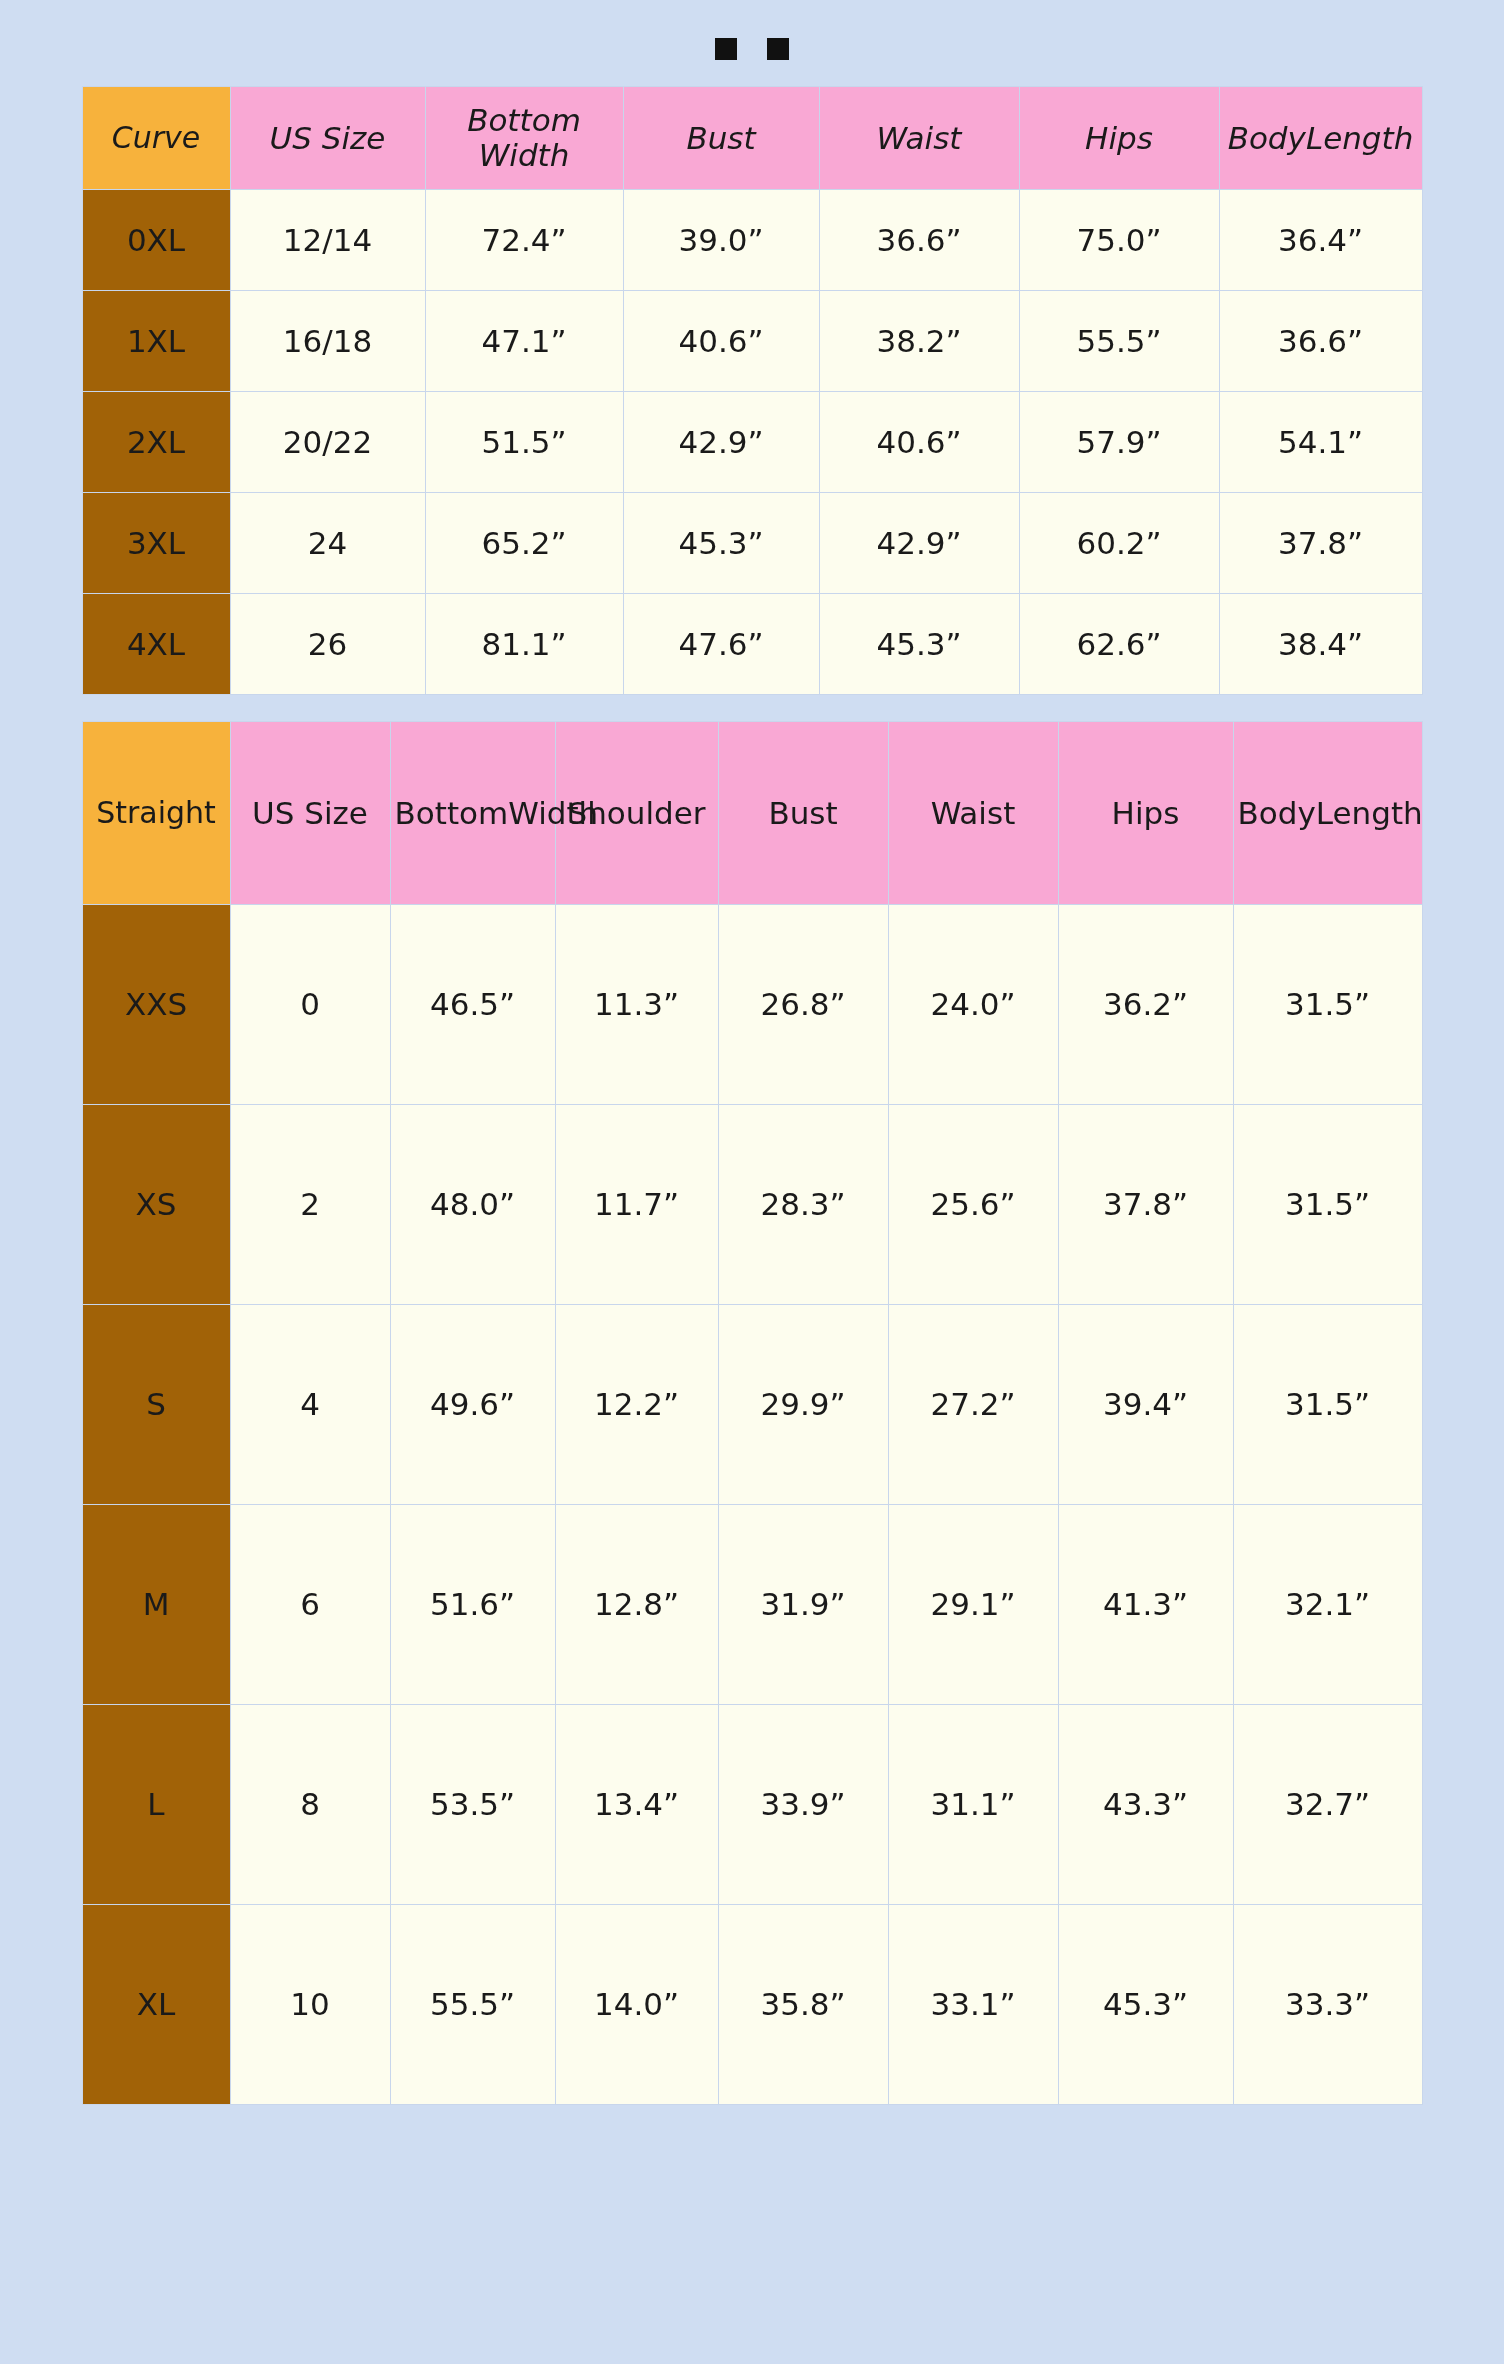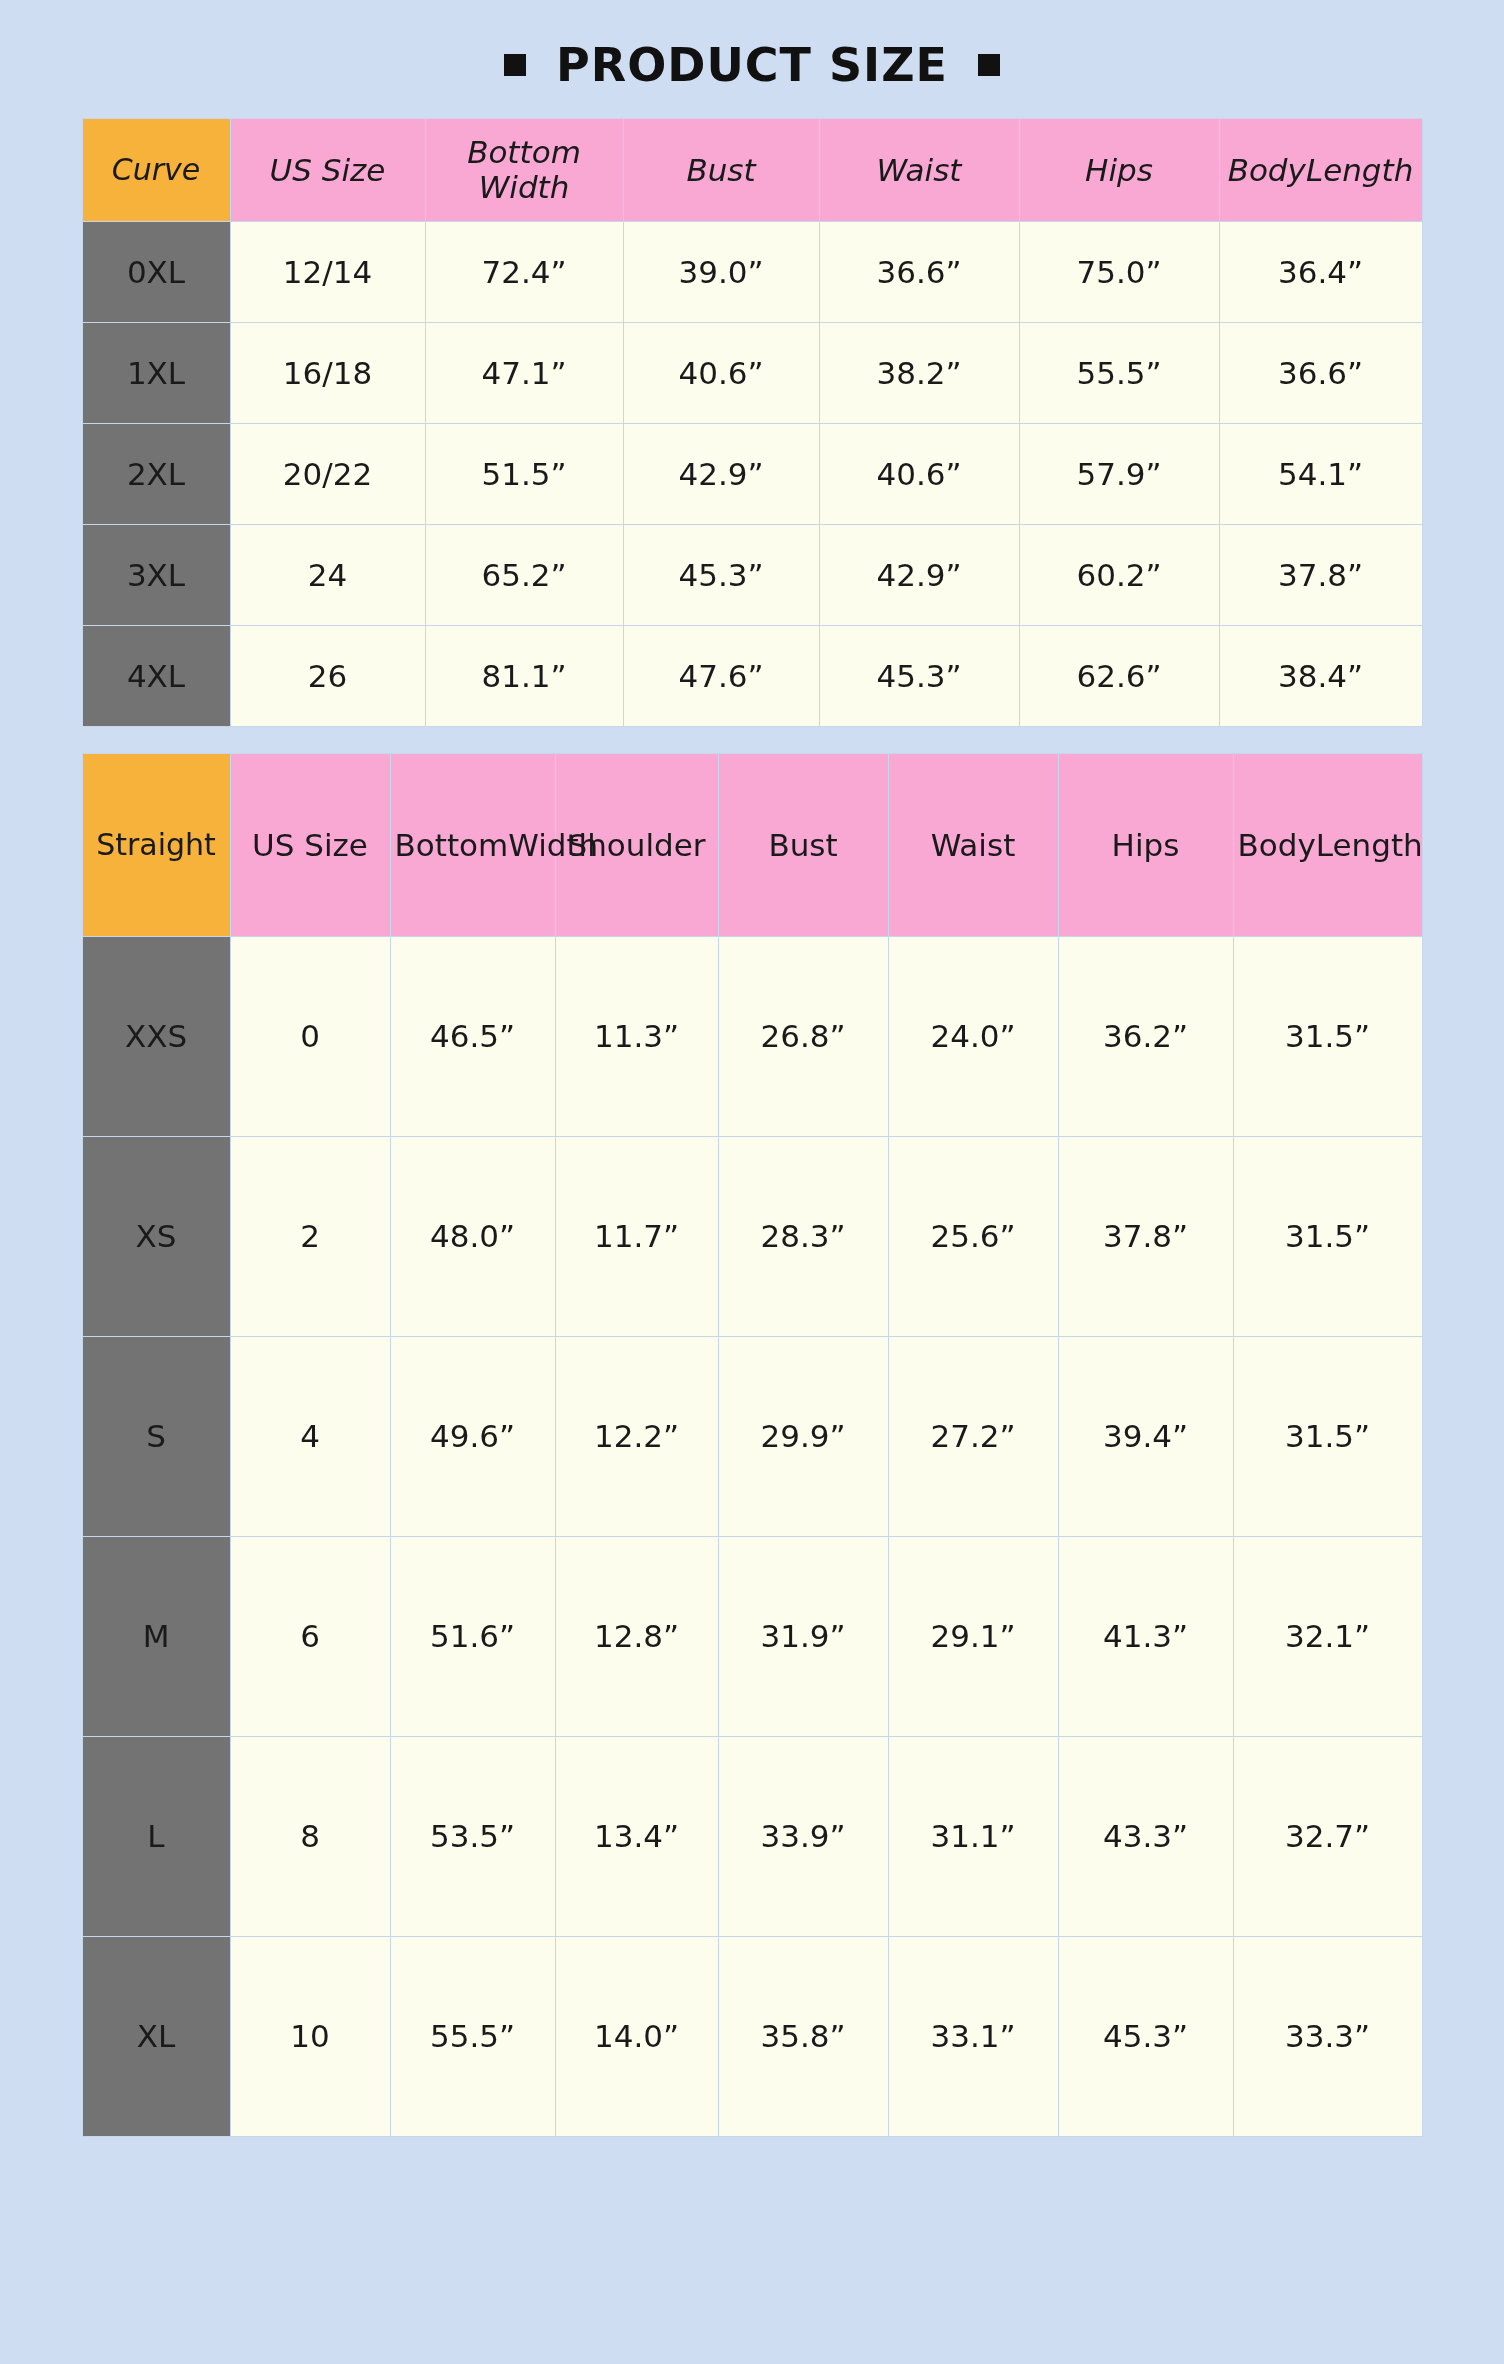--- a/index.html
+++ b/index.html
@@ -104,7 +104,6 @@
 
   <div class="title-row">
     <span class="title-square"></span>
-    <span class="title-text">PRODUCT SIZE</span>
     <span class="title-square"></span>
   </div>
 

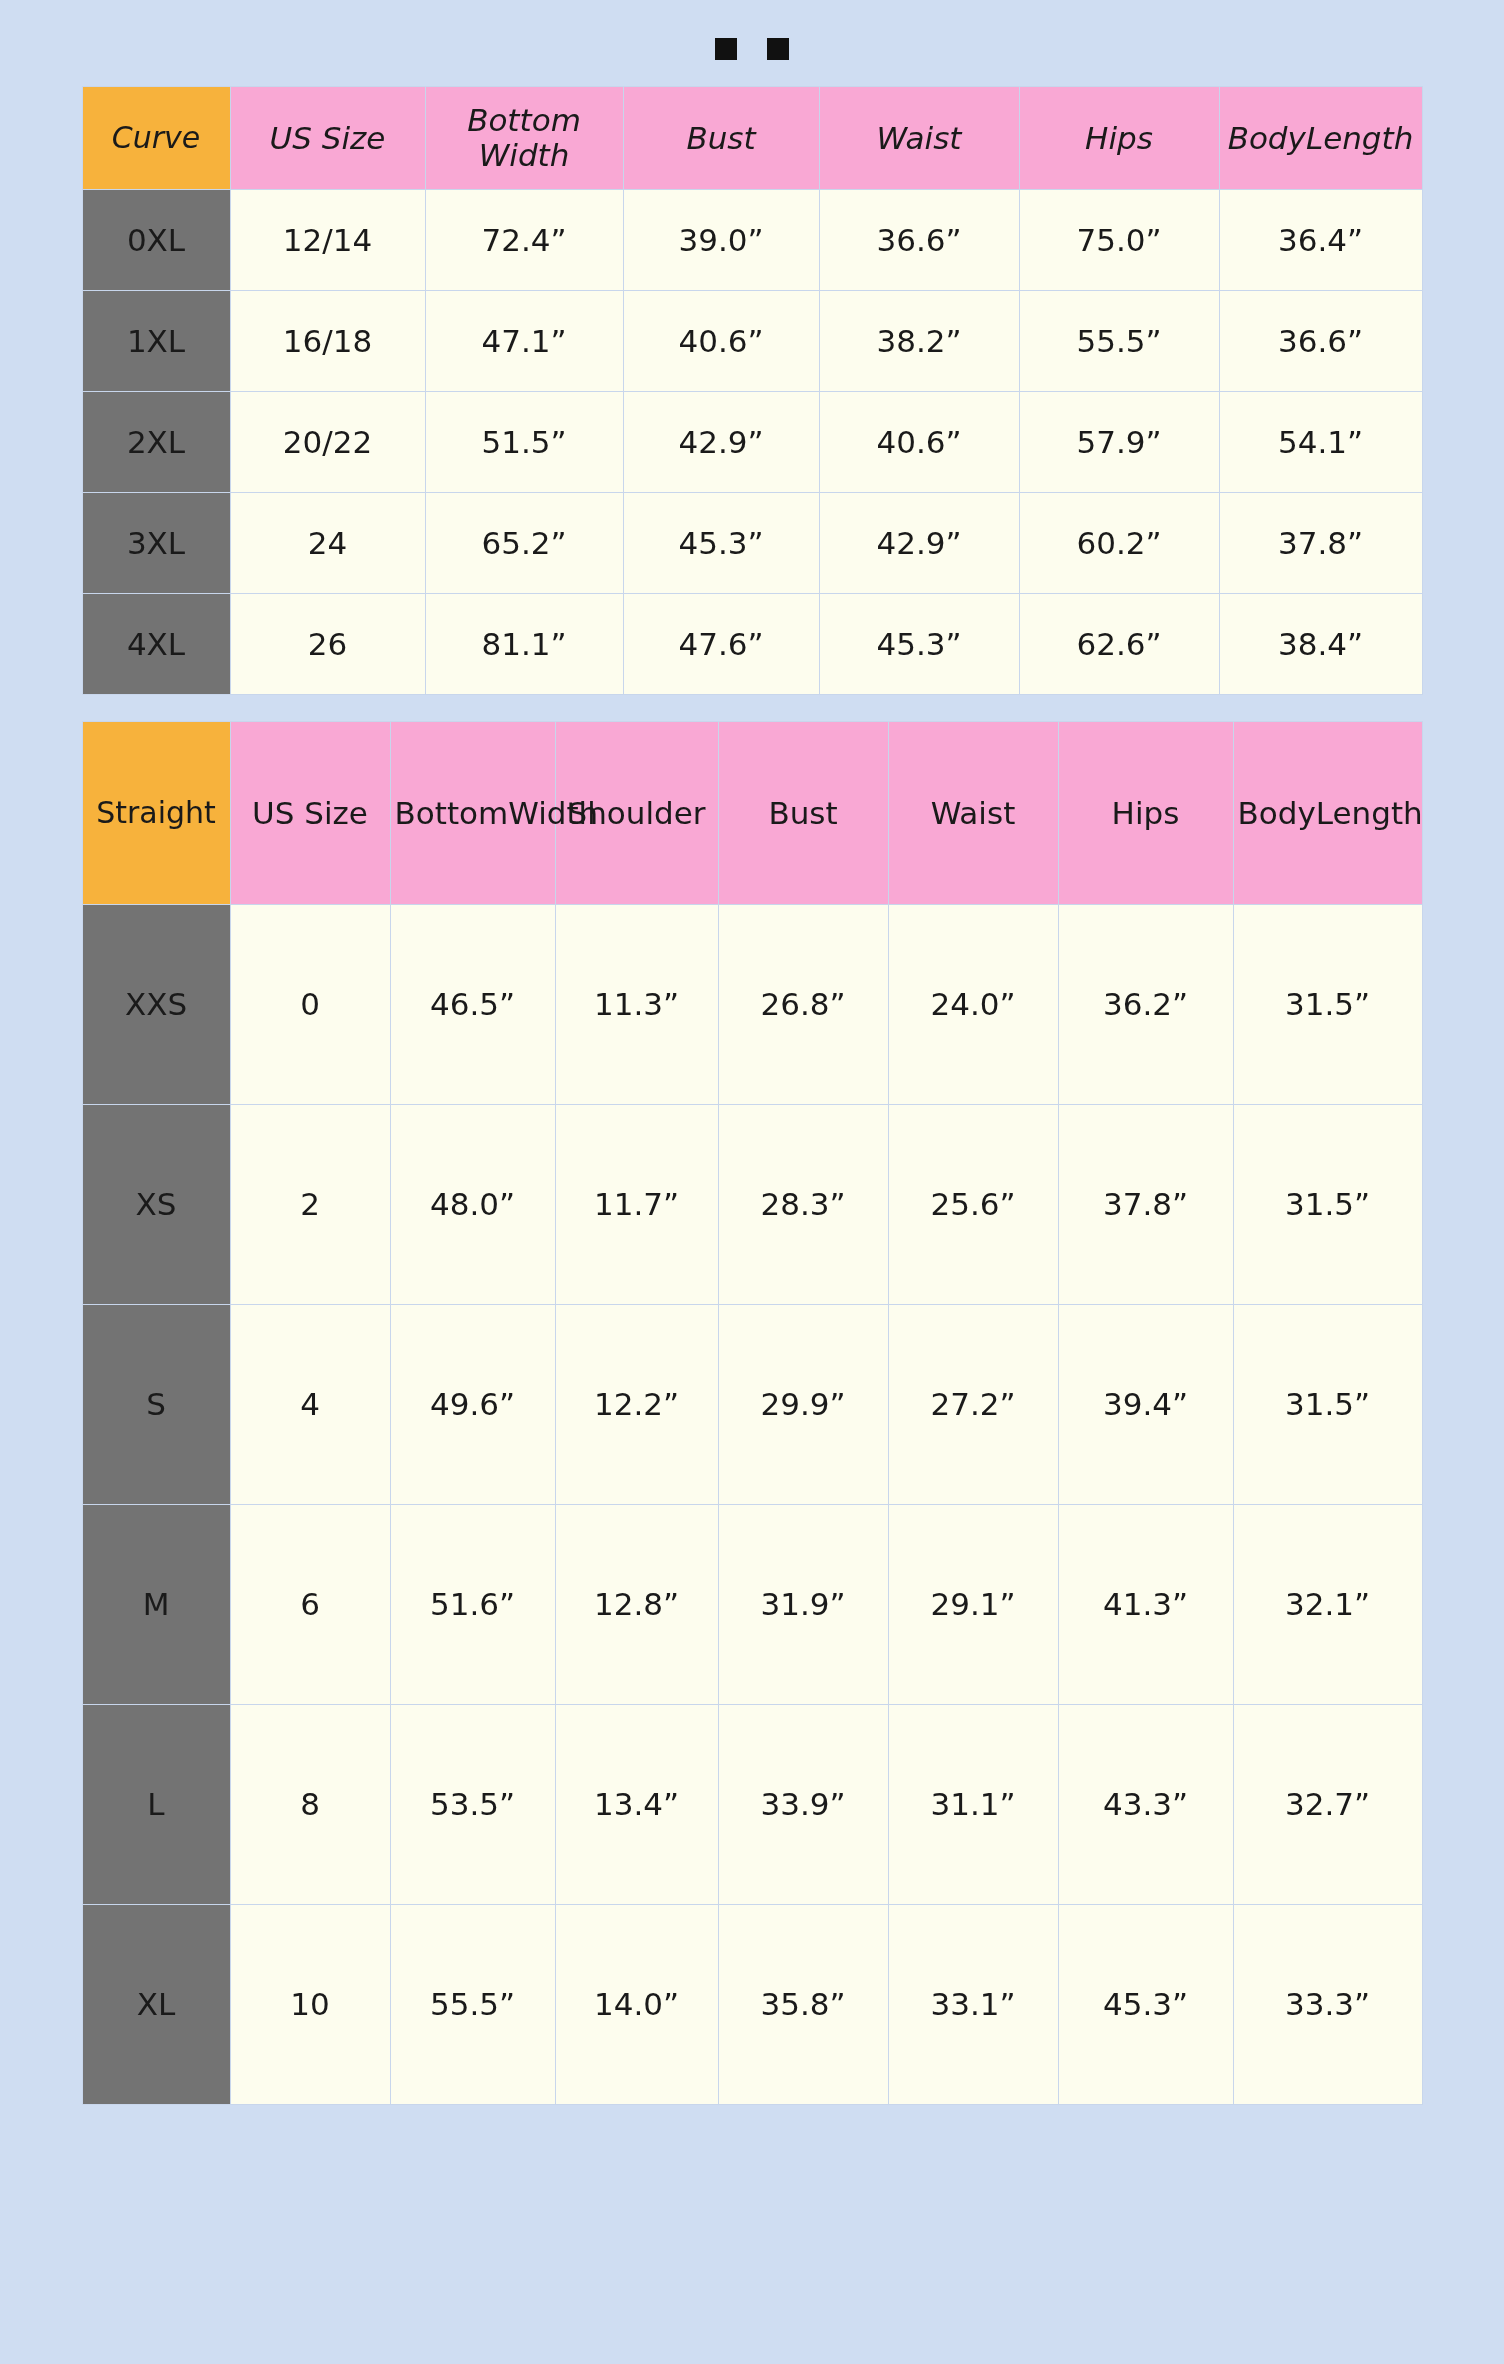--- a/index.html
+++ b/index.html
@@ -64,7 +64,7 @@
     font-size: 30px;
   }
   table.size-table td.sizecell {
-    background: #737373;
+    background: #a16207;
     font-size: 31px;
     text-align: center;
   }

